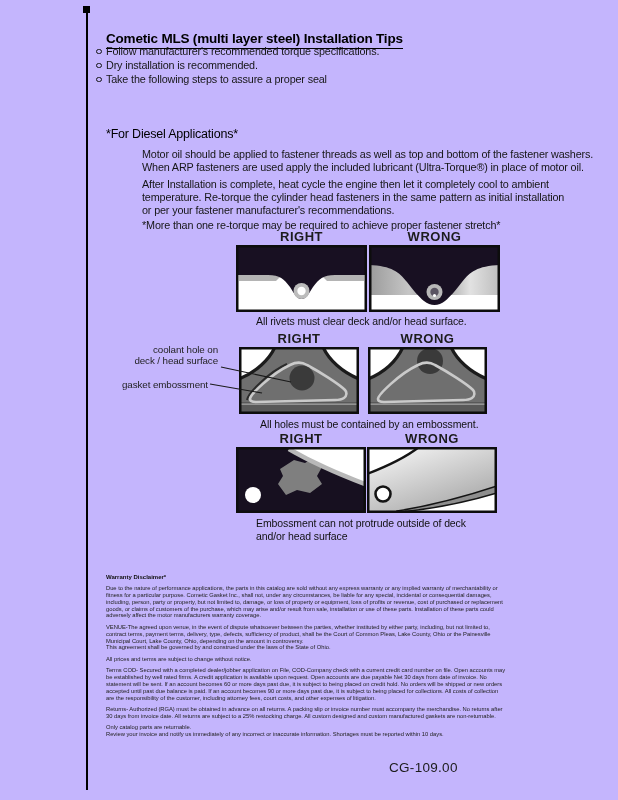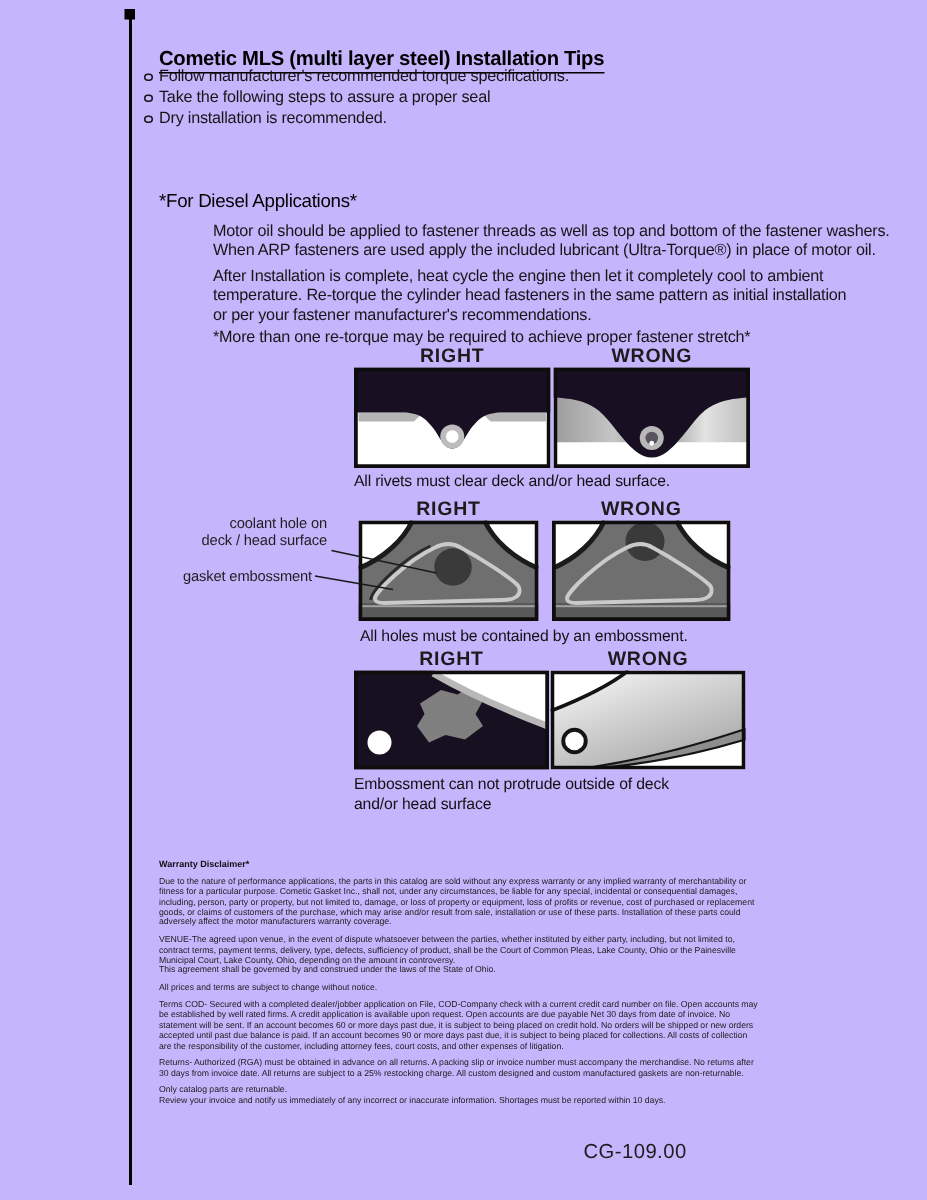--- a/index.html
+++ b/index.html
@@ -53,8 +53,8 @@
 
   <ul class="blist">
     <li>Follow manufacturer's recommended torque specifications.</li>
+    <li>Dry installation is recommended.</li>
     <li>Take the following steps to assure a proper seal</li>
-    <li>Dry installation is recommended.</li>
   </ul>
   <ul class="slist">
   </ul>

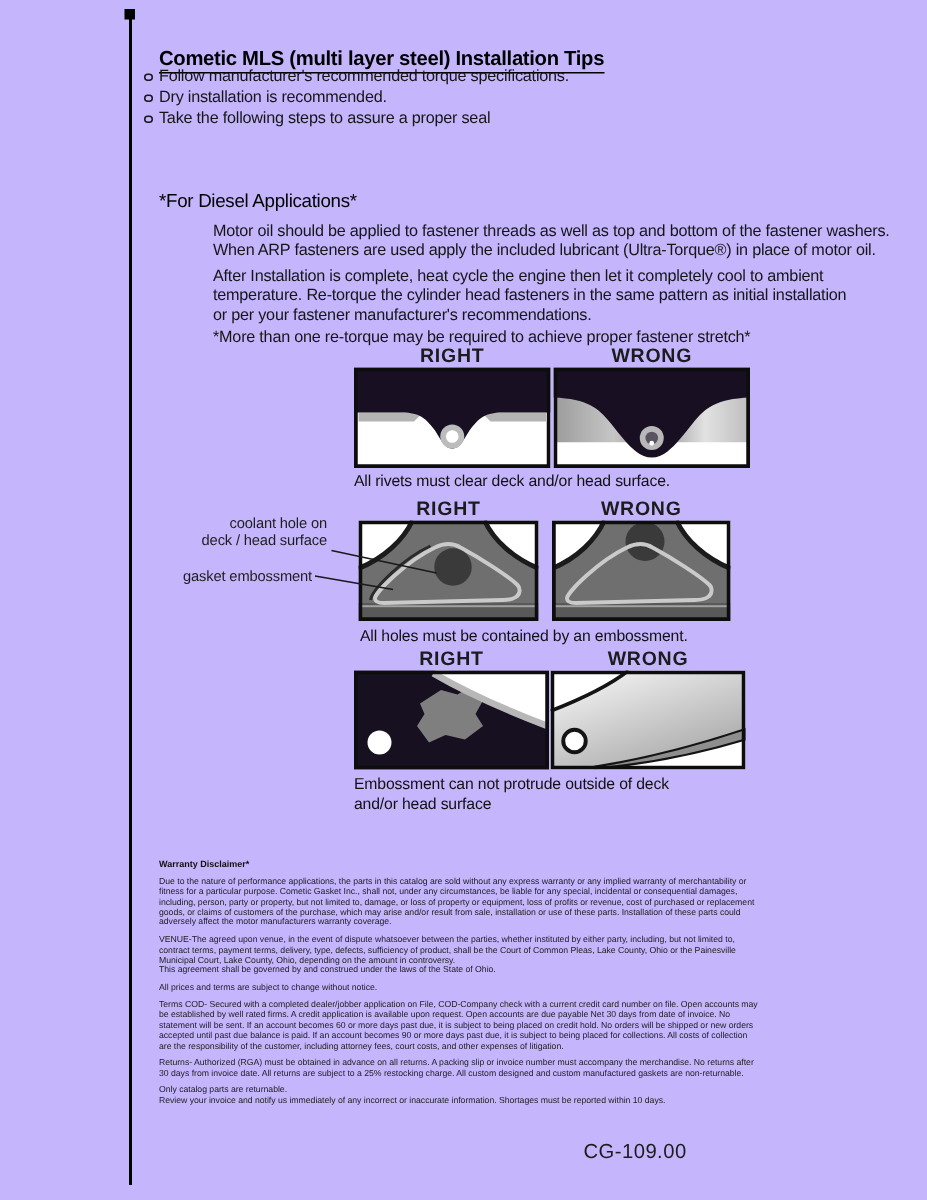--- a/index.html
+++ b/index.html
@@ -27,7 +27,7 @@
   .dlabel{position:absolute;text-align:center;font-size:13px;font-weight:600;
           letter-spacing:0.5px;color:#1c1c1c;}
   .dcap{position:absolute;font-size:10.5px;letter-spacing:-0.1px;color:#111;
-        white-space:pre-line;line-height:12.5px;}
+        white-space:pre-line;line-height:12.5px;margin-left:20px;}
   .panel{position:absolute;}
   .panel svg{display:block;width:100%;height:100%;}
   .callout{position:absolute;text-align:right;font-size:9.8px;line-height:11px;

